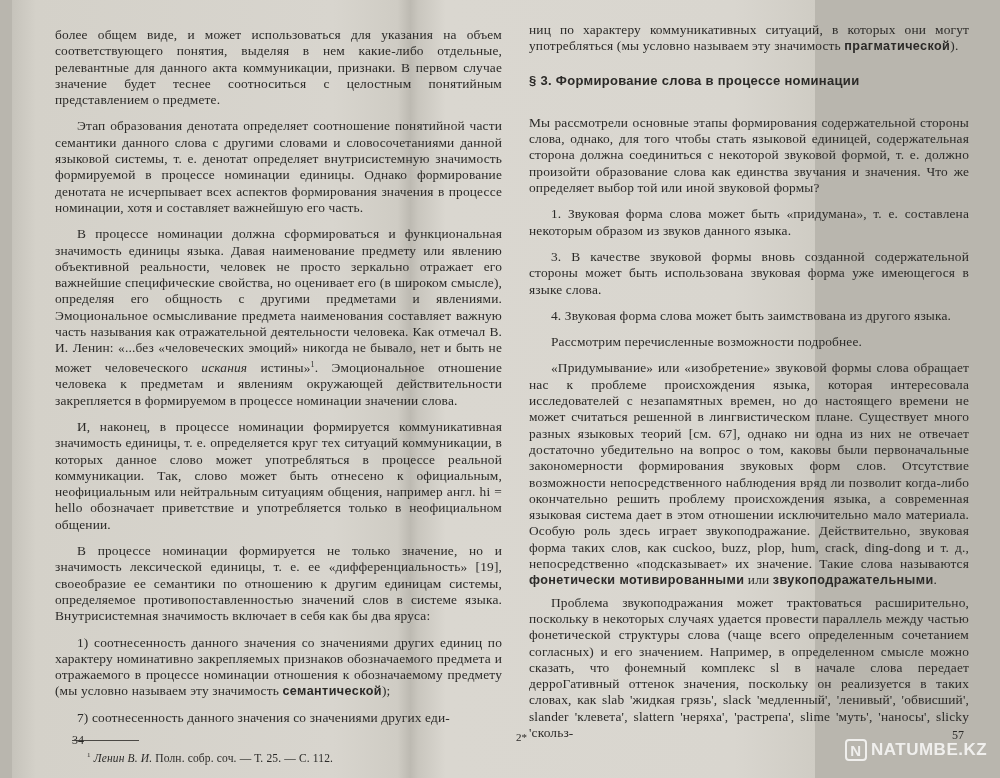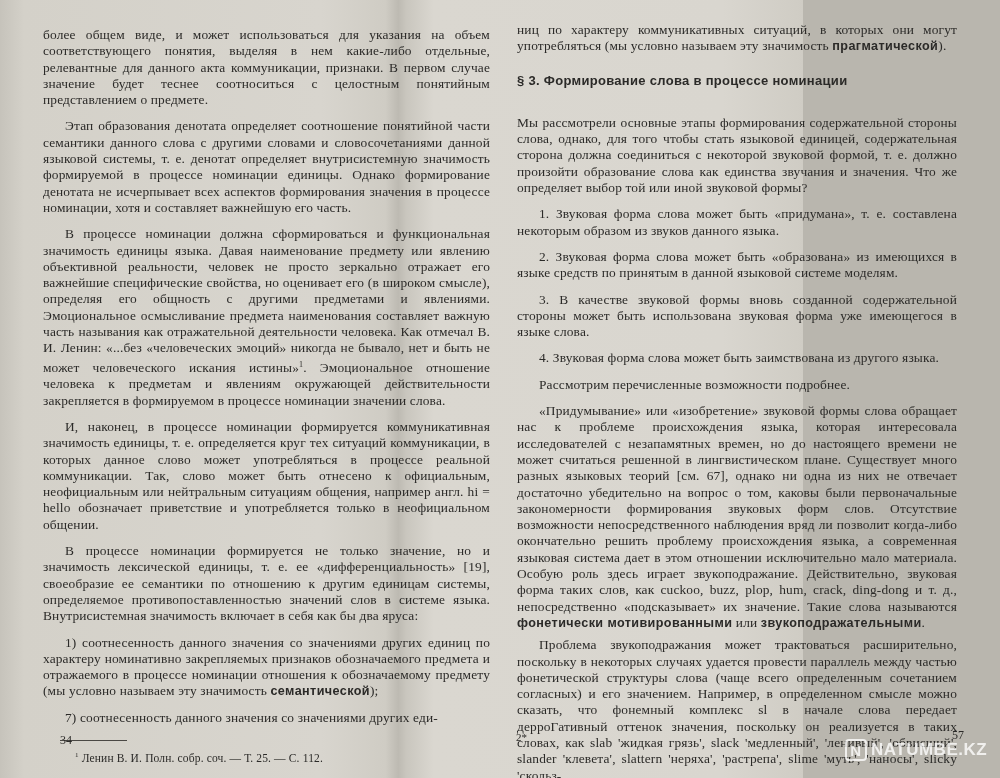--- a/index.html
+++ b/index.html
@@ -11,7 +11,7 @@
     position: relative;
   }
   .spread {
-    position: absolute; left: 0; top: 0; width: 803px; height: 778px;
+    position: absolute; left: 12px; top: 0; width: 803px; height: 778px;
     background: linear-gradient(90deg, #c6c3bb 0%, #d4d1c9 3%, #d8d5ce 40%, #cfccc4 48%, #bdbab2 49.6%, #c9c6be 50.6%, #dad7d0 54%, #d9d6cf 90%, #cfccc4 100%);
   }
   .page { position: absolute; top: 0; height: 778px; }

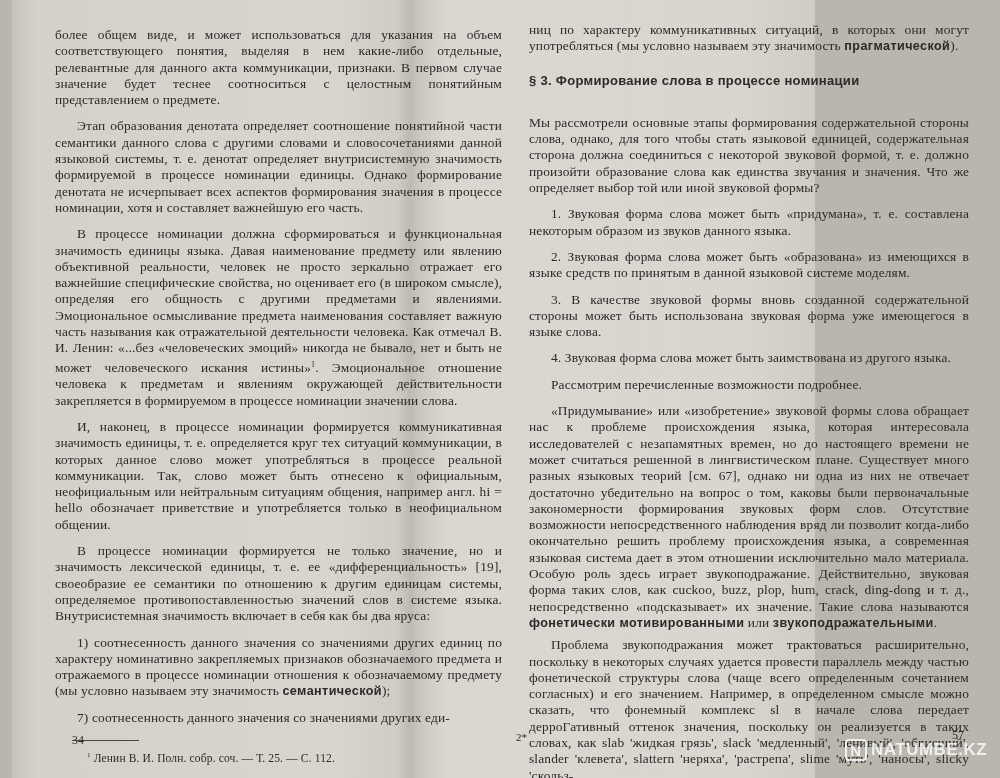--- a/index.html
+++ b/index.html
@@ -74,7 +74,6 @@
       <div class="heading">§ 3. Формирование слова в процессе номинации</div>
       <p class="noindent">Мы рассмотрели основные этапы формирования содержательной стороны слова, однако, для того чтобы стать языковой единицей, содержательная сторона должна соединиться с некоторой звуковой формой, т. е. должно произойти образование слова как единства звучания и значения. Что же определяет выбор той или иной звуковой формы?</p>
       <p class="gap">1. Звуковая форма слова может быть «придумана», т. е. составлена некоторым образом из звуков данного языка.</p>
-      <p class="gap">2. Звуковая форма слова может быть «образована» из имеющихся в языке средств по принятым в данной языковой системе моделям.</p>
       <p class="gap">3. В качестве звуковой формы вновь созданной содержательной стороны может быть использована звуковая форма уже имеющегося в языке слова.</p>
       <p class="gap">4. Звуковая форма слова может быть заимствована из другого языка.</p>
       <p class="gap">Рассмотрим перечисленные возможности подробнее.</p>

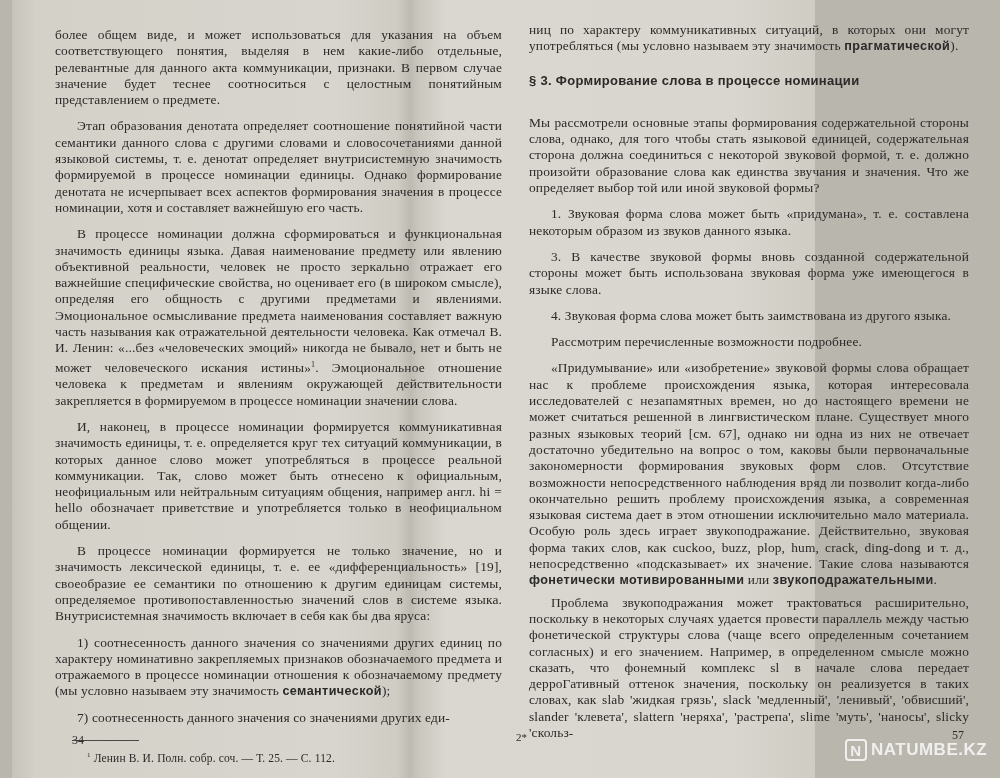--- a/index.html
+++ b/index.html
@@ -27,7 +27,7 @@
   p.noindent { text-indent: 0; }
   p.gap { margin-top: 10px; }
   .b { font-weight: bold; font-family: Liberation Sans, sans-serif; font-size: 12.6px; letter-spacing: 0.4px; }
-  .i { }
+  .i { font-style: italic; }
   .fn-rule { width: 67px; border-top: 1px solid #4a4844; margin: 14px 0 6px 17px; }
   .footnote { font-size: 11.5px; padding-left: 32px; }
   .pnum { position: absolute; font-size: 12px; }

